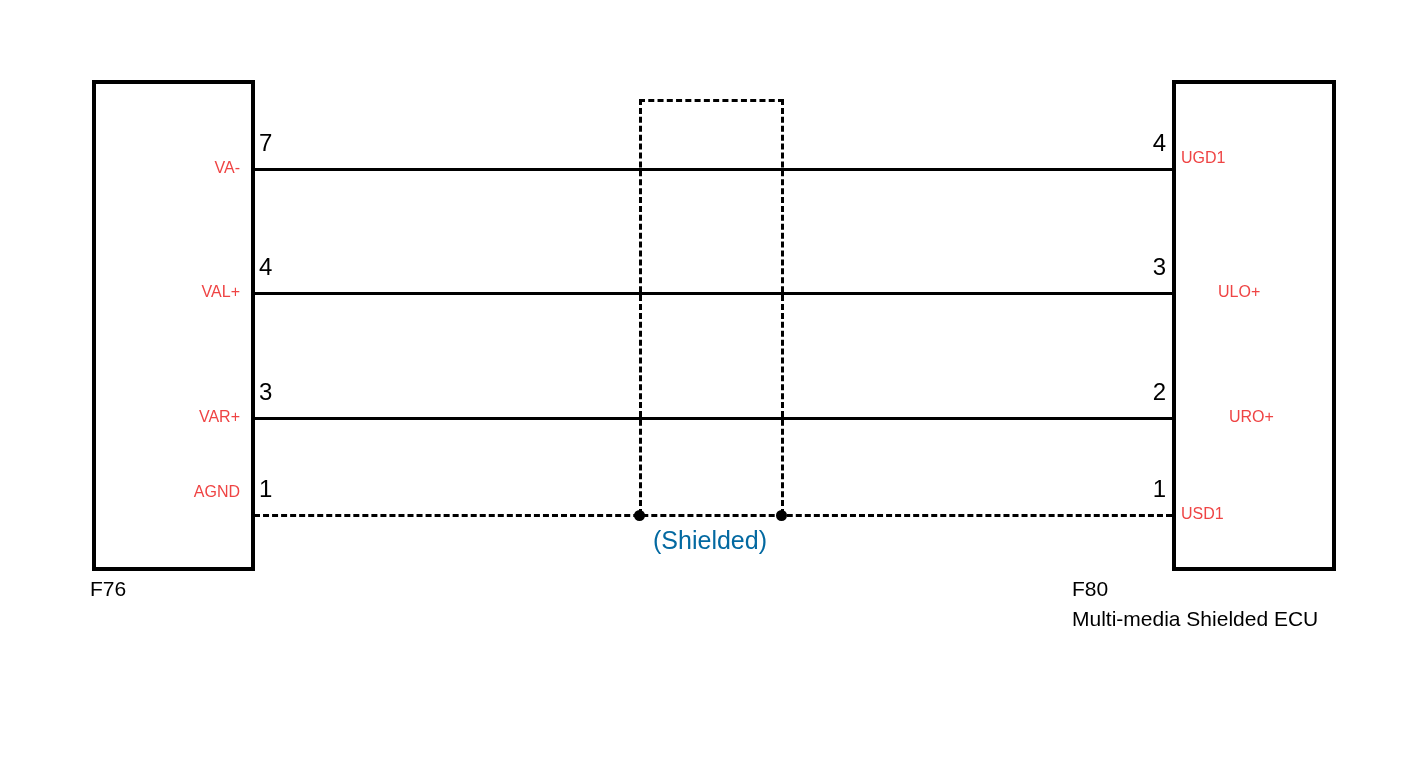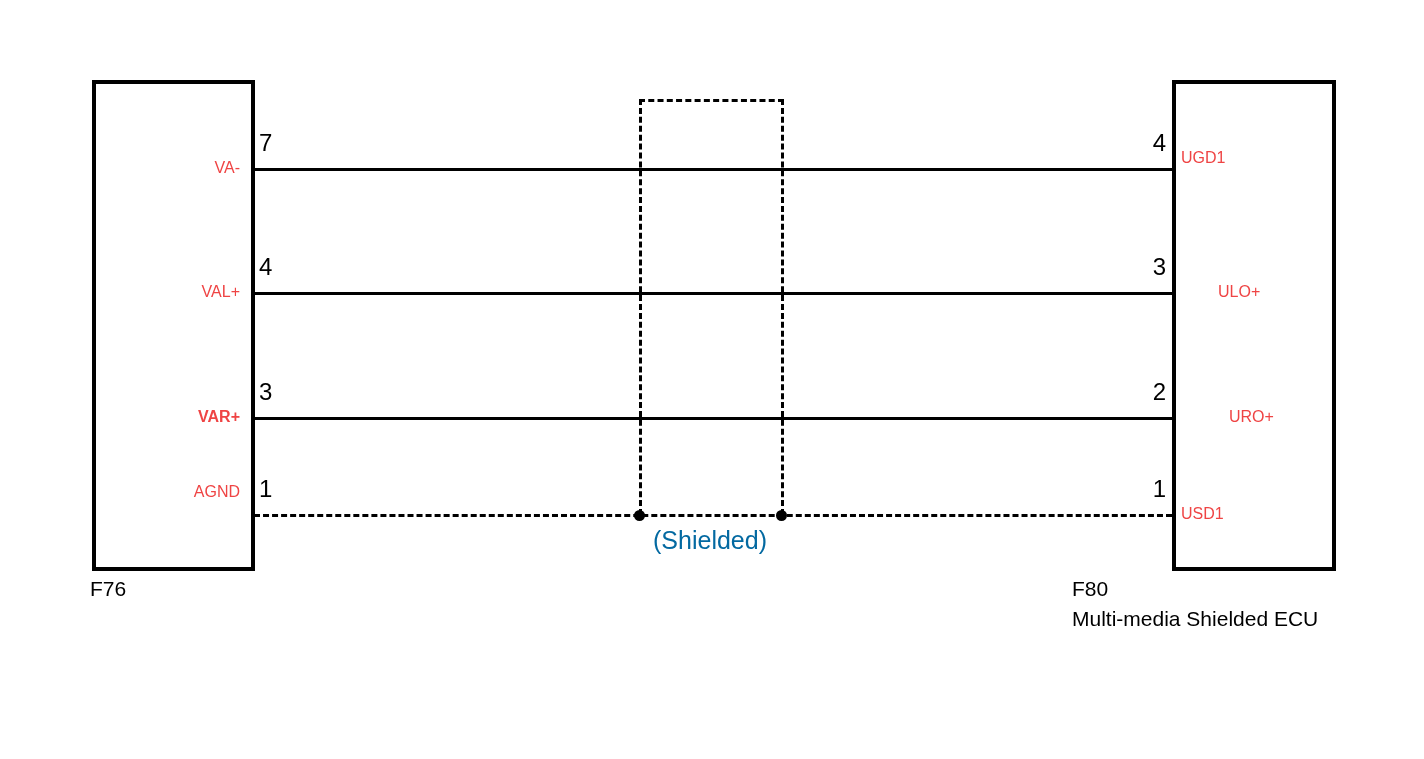--- a/index.html
+++ b/index.html
@@ -115,7 +115,7 @@
 
   <div class="lbl pin-name-left" style="left:60px; top:168px; width:180px;">VA-</div>
   <div class="lbl pin-name-left" style="left:60px; top:292px; width:180px;">VAL+</div>
-  <div class="lbl pin-name-left" style="left:60px; top:417px; width:180px;font-weight:bold;">VAR+</div>
+  <div class="lbl pin-name-left" style="left:60px; top:417px; width:180px;">VAR+</div>
   <div class="lbl pin-name-left" style="left:60px; top:492px; width:180px;">AGND</div>
 
   <div class="pin-num pin-num-left" style="left:259px; top:131px;">7</div>

